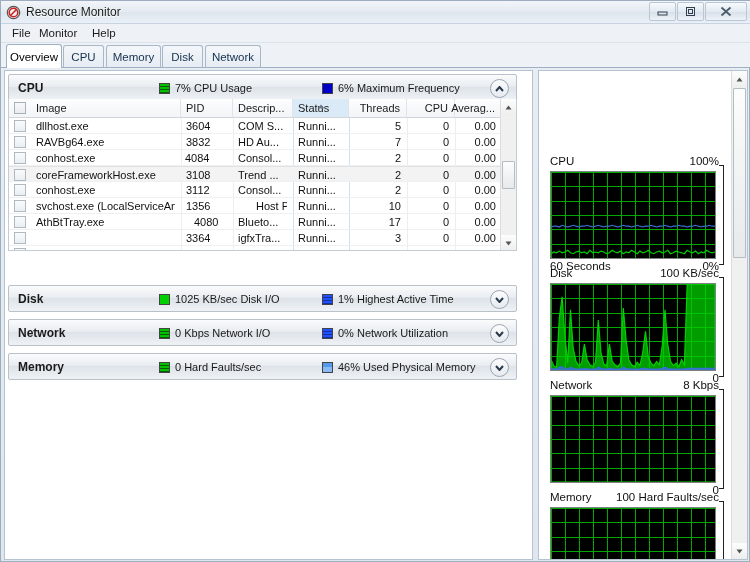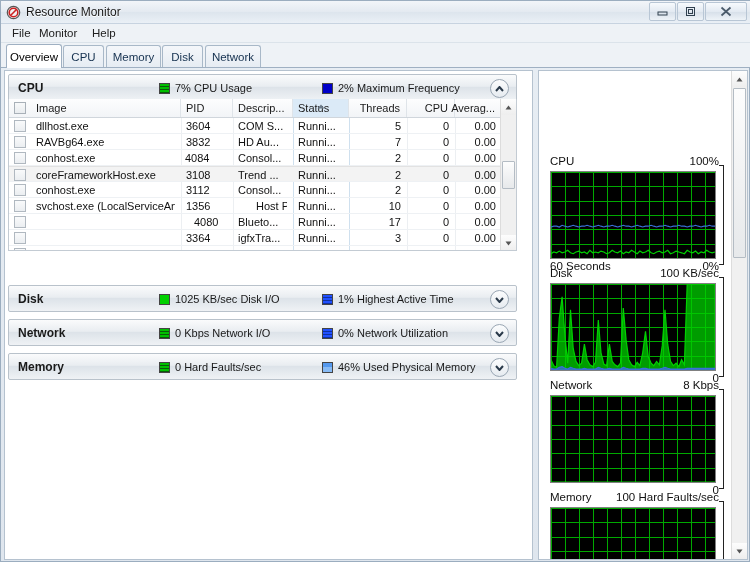--- a/index.html
+++ b/index.html
@@ -324,7 +324,7 @@
       </span>
       <span class="sect-stat" style="left:313px">
         <span class="swatch sw-blue"></span>
-        <span>2% Maximum Frequency</span>
+        <span>6% Maximum Frequency</span>
       </span>
       <span class="chev">
         <svg width="9" height="6" viewBox="0 0 9 6">

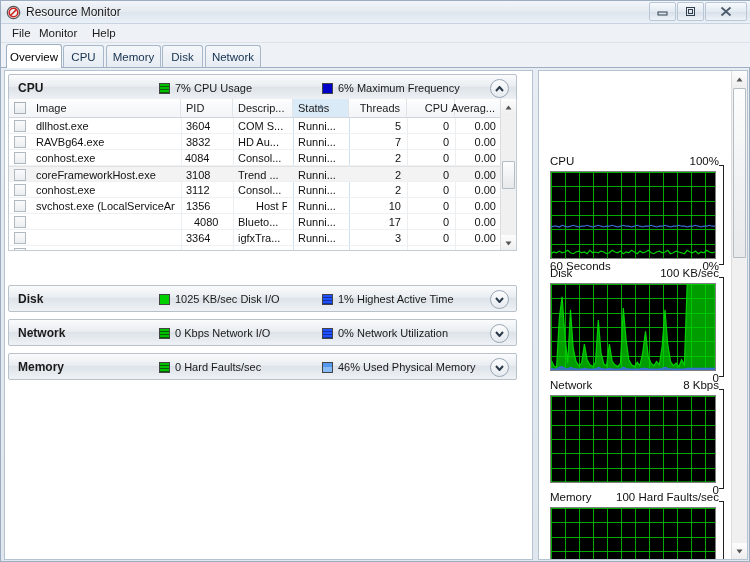--- a/index.html
+++ b/index.html
@@ -423,6 +423,7 @@
           </div>
           <div class="row" style="top: 115px;">
             <span class="row-check"></span>
+            <div class="cell" style="left: 22px; width: 144px; padding-left: 5px;">AthBtTray.exe</div>
             <div class="cell" style="left: 180px; width: 46px; padding-left: 5px;">4080</div>
             <div class="cell" style="left: 224px; width: 54px; padding-left: 5px;">Blueto...</div>
             <div class="cell" style="left: 284px; width: 50px; padding-left: 5px;">Runni...</div>

